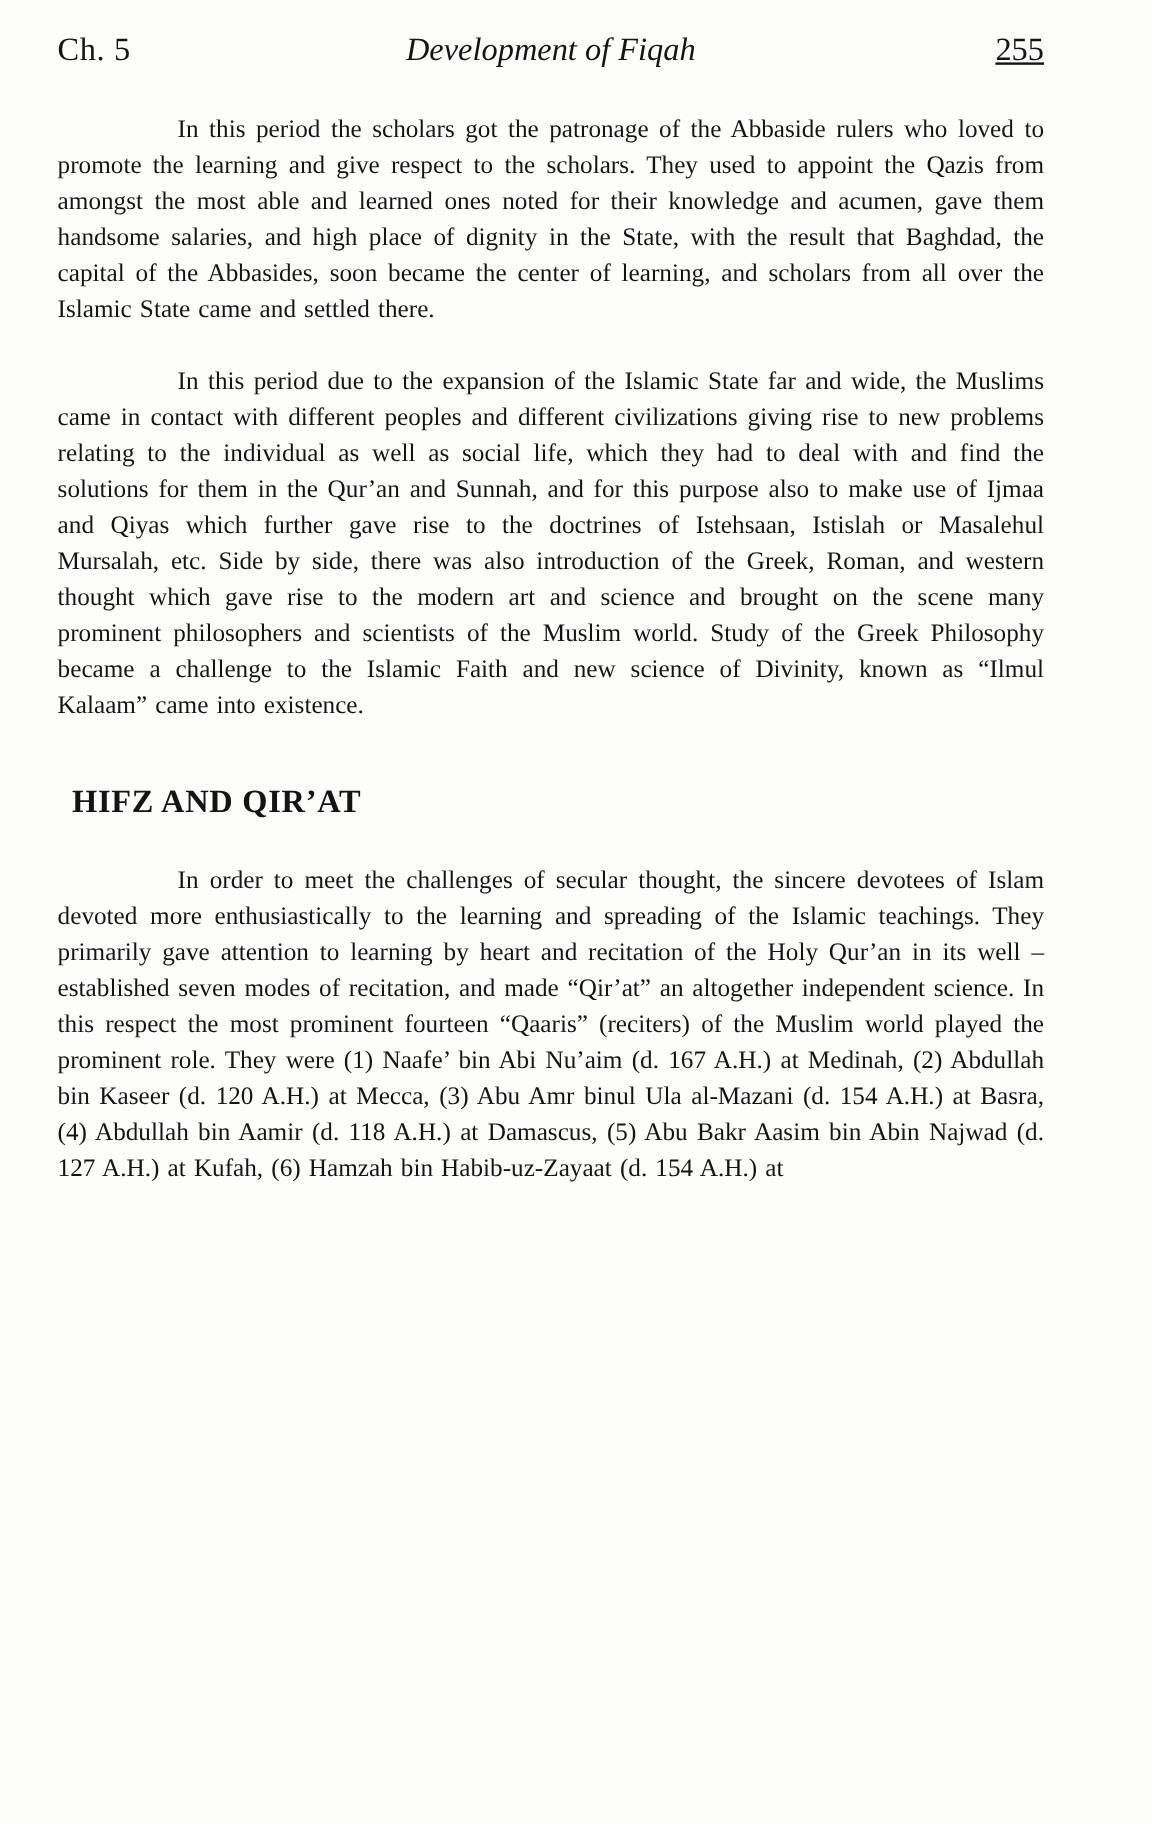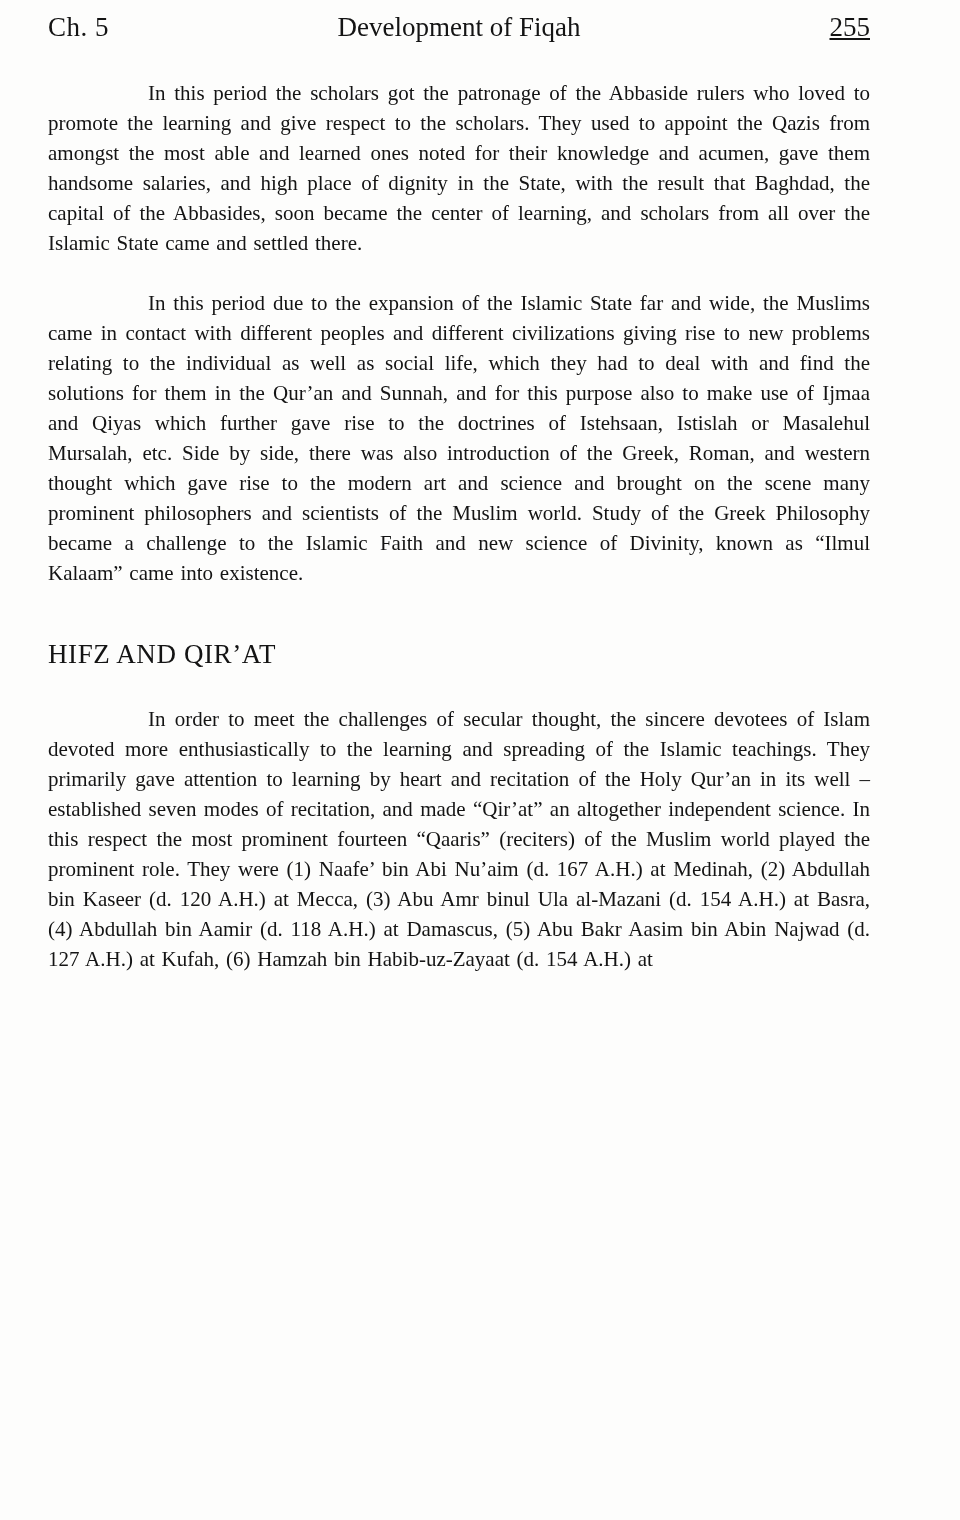--- a/index.html
+++ b/index.html
@@ -18,7 +18,7 @@
     box-sizing: border-box;
     width: 960px;
     height: 1520px;
-    padding: 10px 90px 0 48px;
+    padding: 24px 90px 0 48px;
   }
   .page-header {
     display: grid;

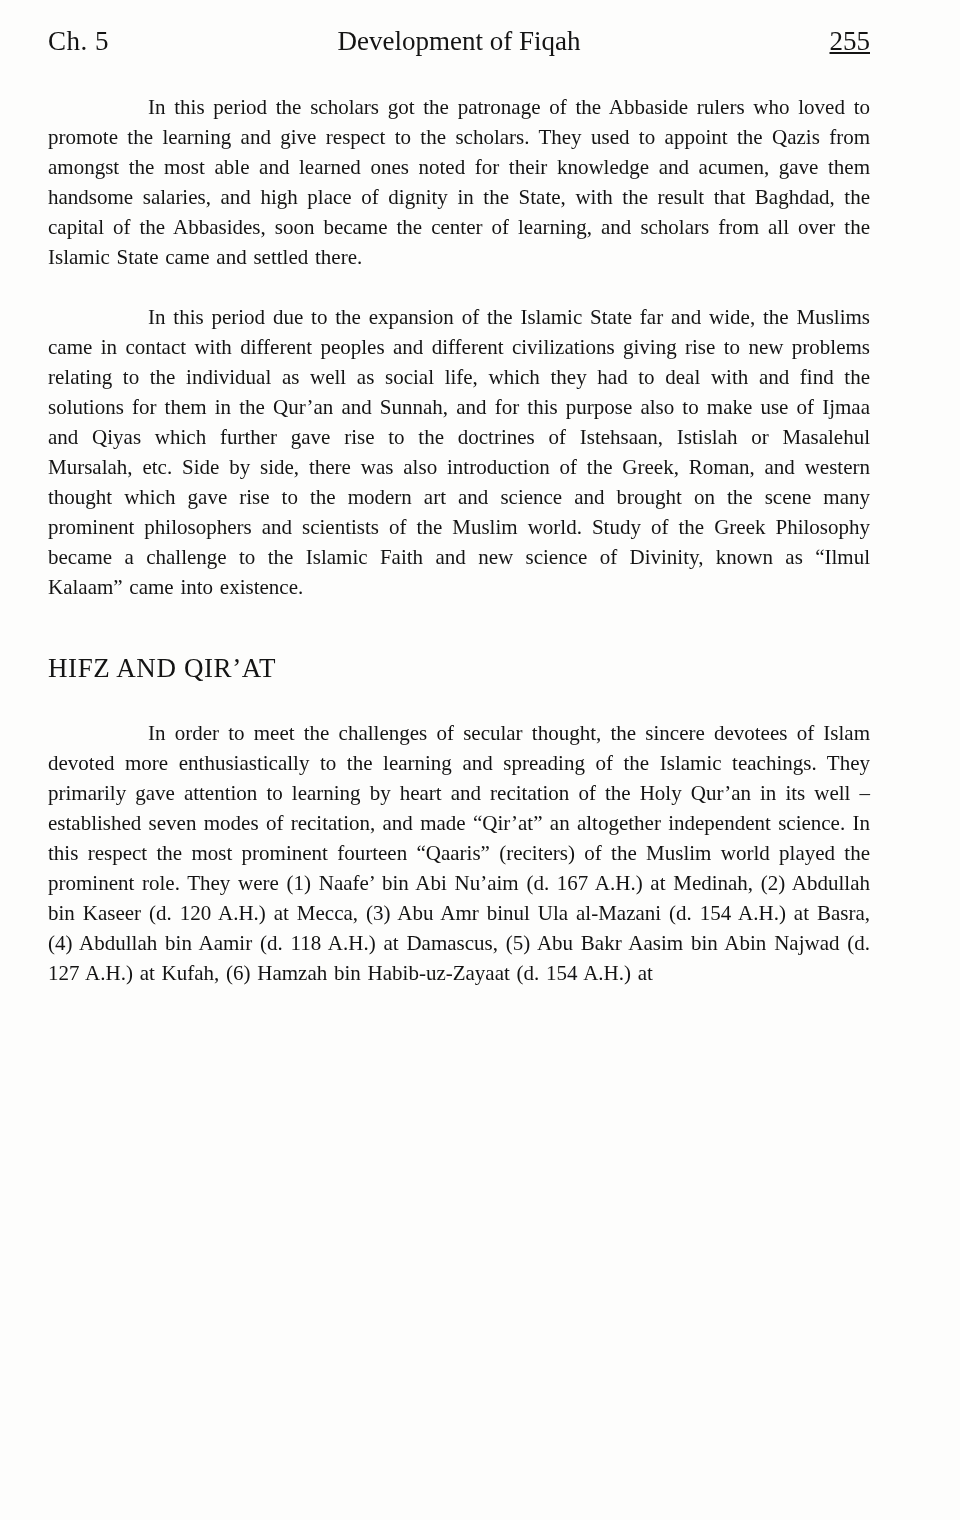--- a/index.html
+++ b/index.html
@@ -33,6 +33,7 @@
   }
   .title {
     justify-self: center;
+    font-style: italic;
   }
   .pagenum {
     justify-self: end;

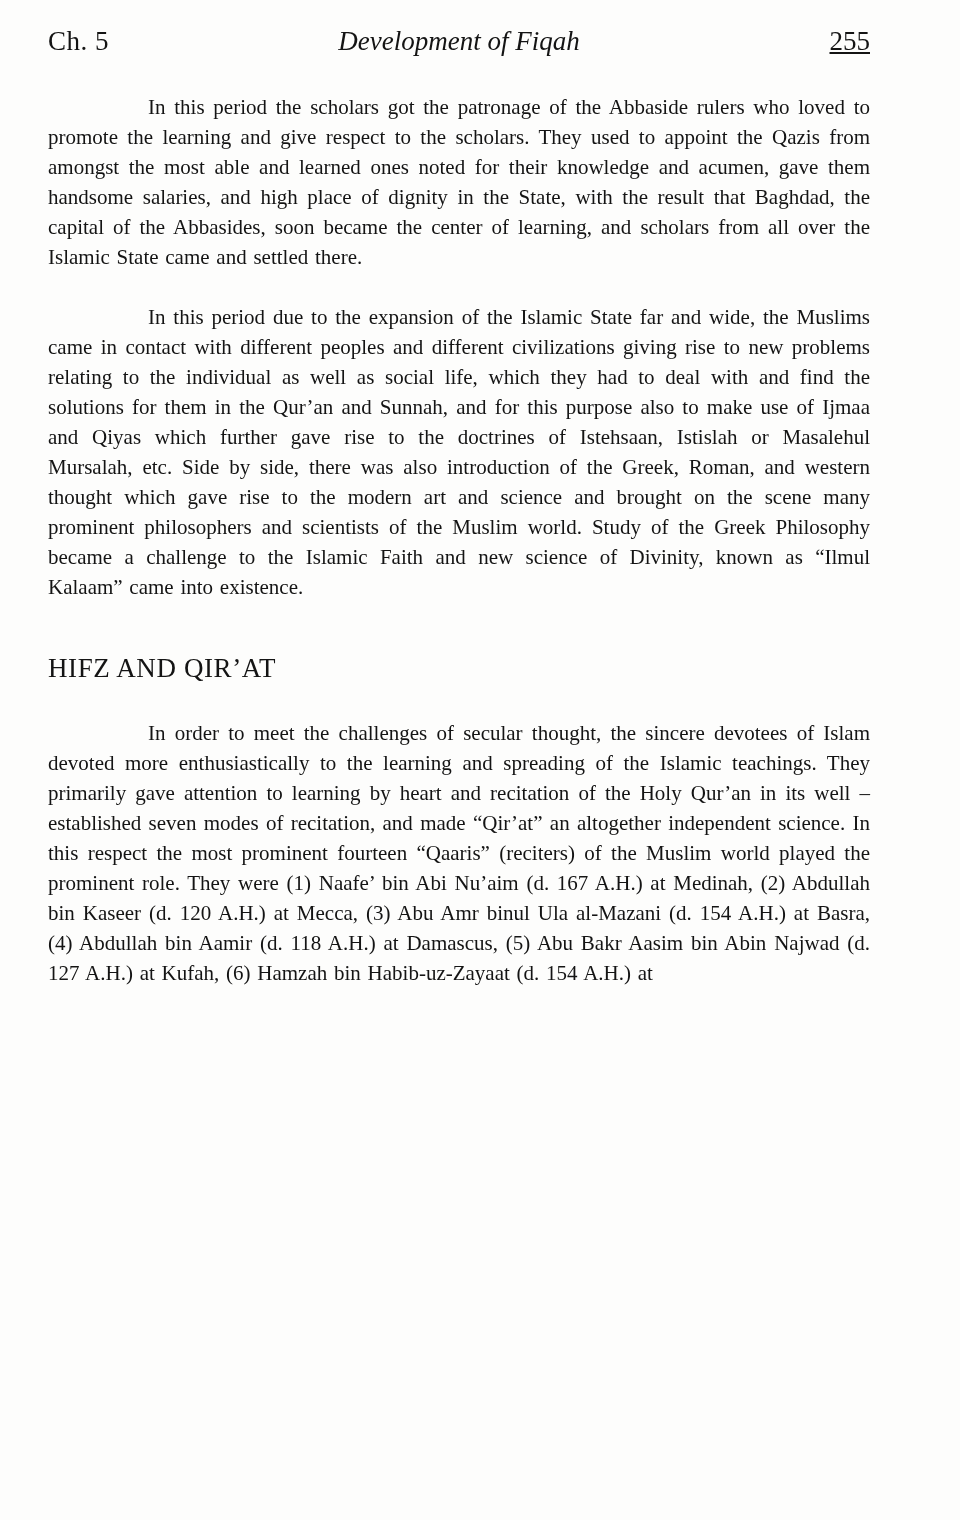--- a/index.html
+++ b/index.html
@@ -51,9 +51,9 @@
     word-spacing: 1.5px;
   }
   .section-heading {
-    margin: 50px 0 34px 0;
+    margin: 50px 0 34px 12px;
     font-size: 27px;
-    font-weight: normal;
+    font-weight: bold;
     letter-spacing: 0.6px;
     line-height: 32px;
   }

